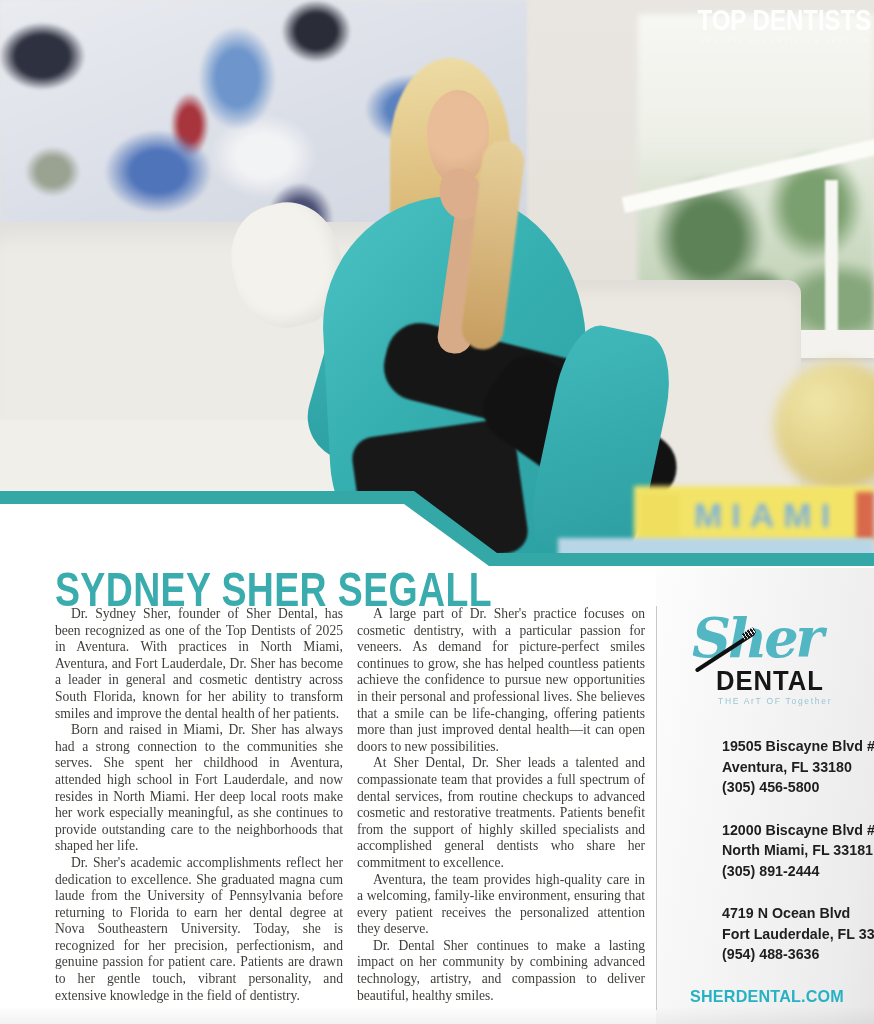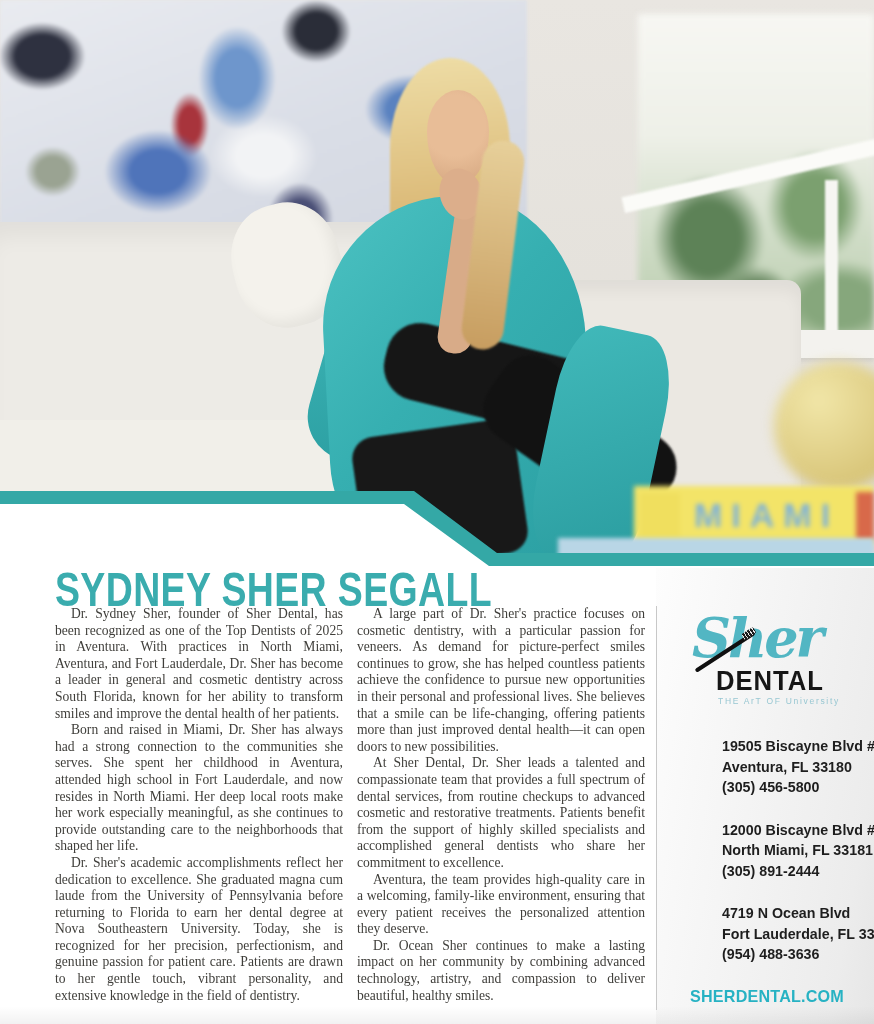--- a/index.html
+++ b/index.html
@@ -160,6 +160,10 @@
     <div class="shelf"></div>
   </div>
 
+  <div class="masthead">
+    <div class="masthead-title">TOP DENTISTS</div>
+    <div class="masthead-sub">SPECIAL ADVERTISING SECTION</div>
+  </div>
 
   <div class="teal-band"></div>
 

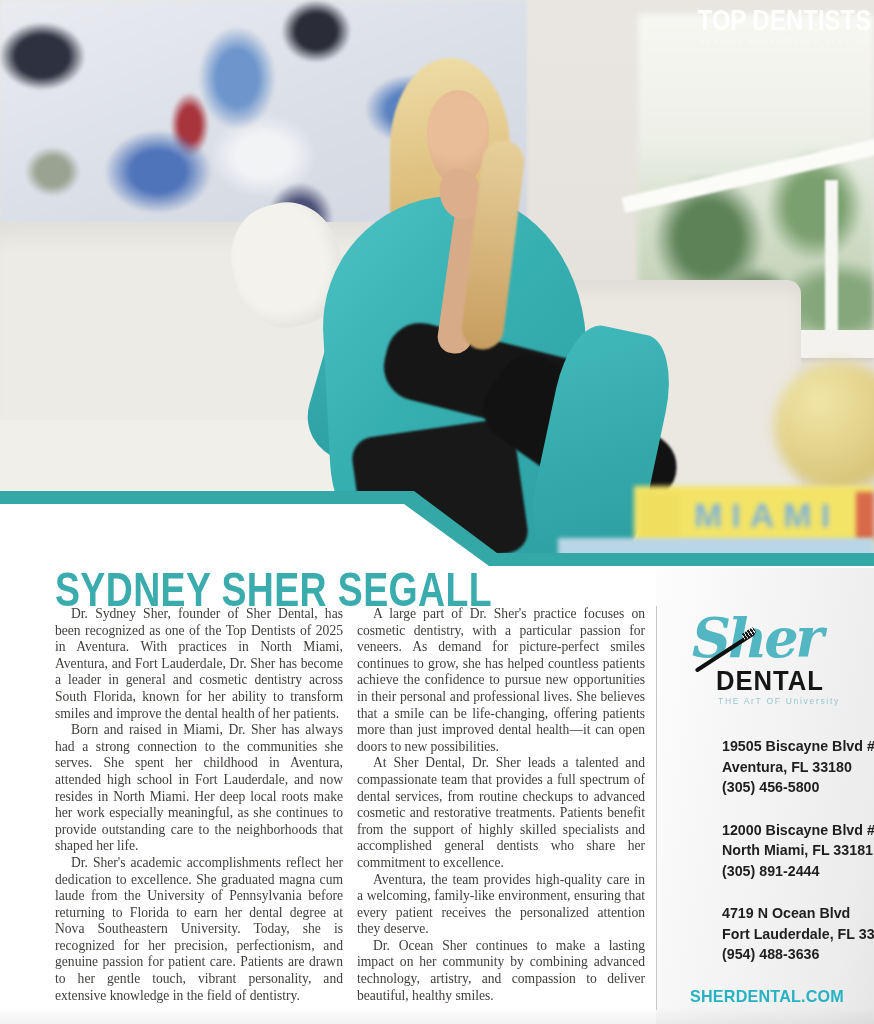--- a/index.html
+++ b/index.html
@@ -195,7 +195,7 @@
         <div class="toothbrush-head"></div>
       </div>
       <div class="logo-dental">DENTAL</div>
-      <div class="logo-tagline">THE ArT OF University</div>
+      <div class="logo-tagline">THE ArT OF Together</div>
     </div>
     <div class="locations">
       <div class="loc">

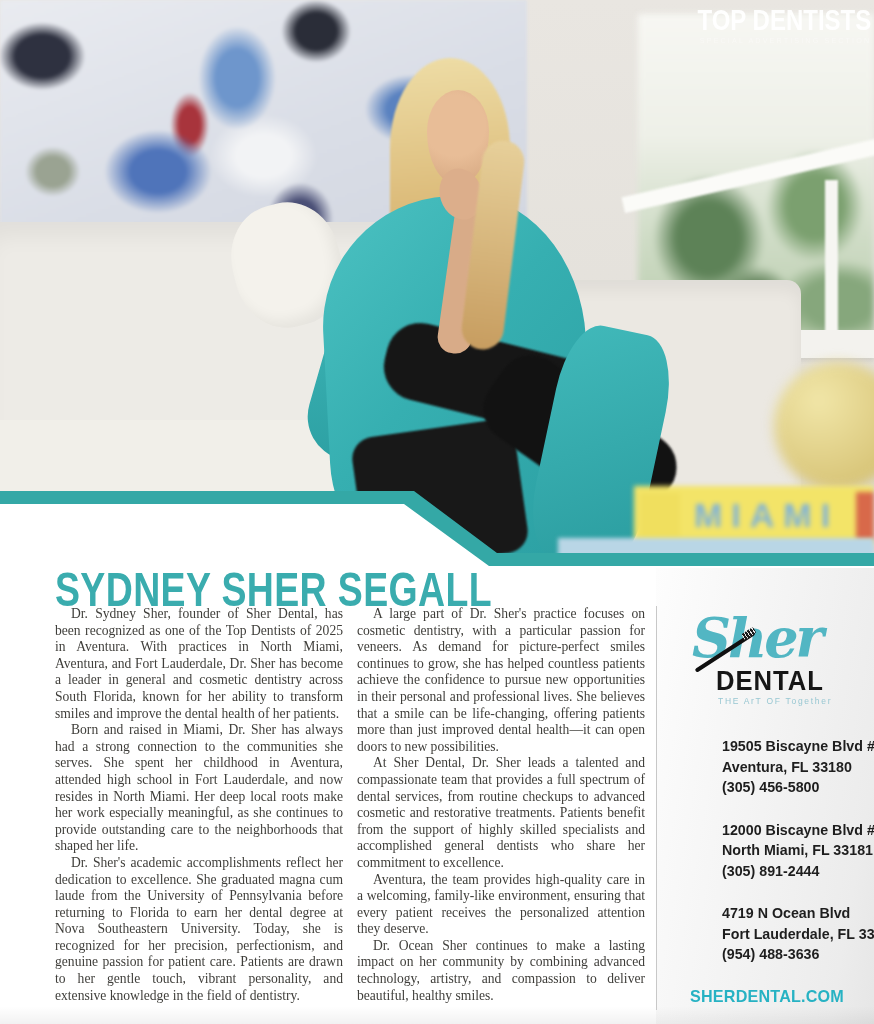--- a/index.html
+++ b/index.html
@@ -182,7 +182,7 @@
       <p>A large part of Dr. Sher's practice focuses on cosmetic dentistry, with a particular passion for veneers. As demand for picture-perfect smiles continues to grow, she has helped countless patients achieve the confidence to pursue new opportunities in their personal and professional lives. She believes that a smile can be life-changing, offering patients more than just improved dental health—it can open doors to new possibilities.</p>
       <p>At Sher Dental, Dr. Sher leads a talented and compassionate team that provides a full spectrum of dental services, from routine checkups to advanced cosmetic and restorative treatments. Patients benefit from the support of highly skilled specialists and accomplished general dentists who share her commitment to excellence.</p>
       <p>Aventura, the team provides high-quality care in a welcoming, family-like environment, ensuring that every patient receives the personalized attention they deserve.</p>
-      <p>Dr. Ocean Sher continues to make a lasting impact on her community by combining advanced technology, artistry, and compassion to deliver beautiful, healthy smiles.</p>
+      <p>Dr. Dental Sher continues to make a lasting impact on her community by combining advanced technology, artistry, and compassion to deliver beautiful, healthy smiles.</p>
     </div>
   </div>
 

